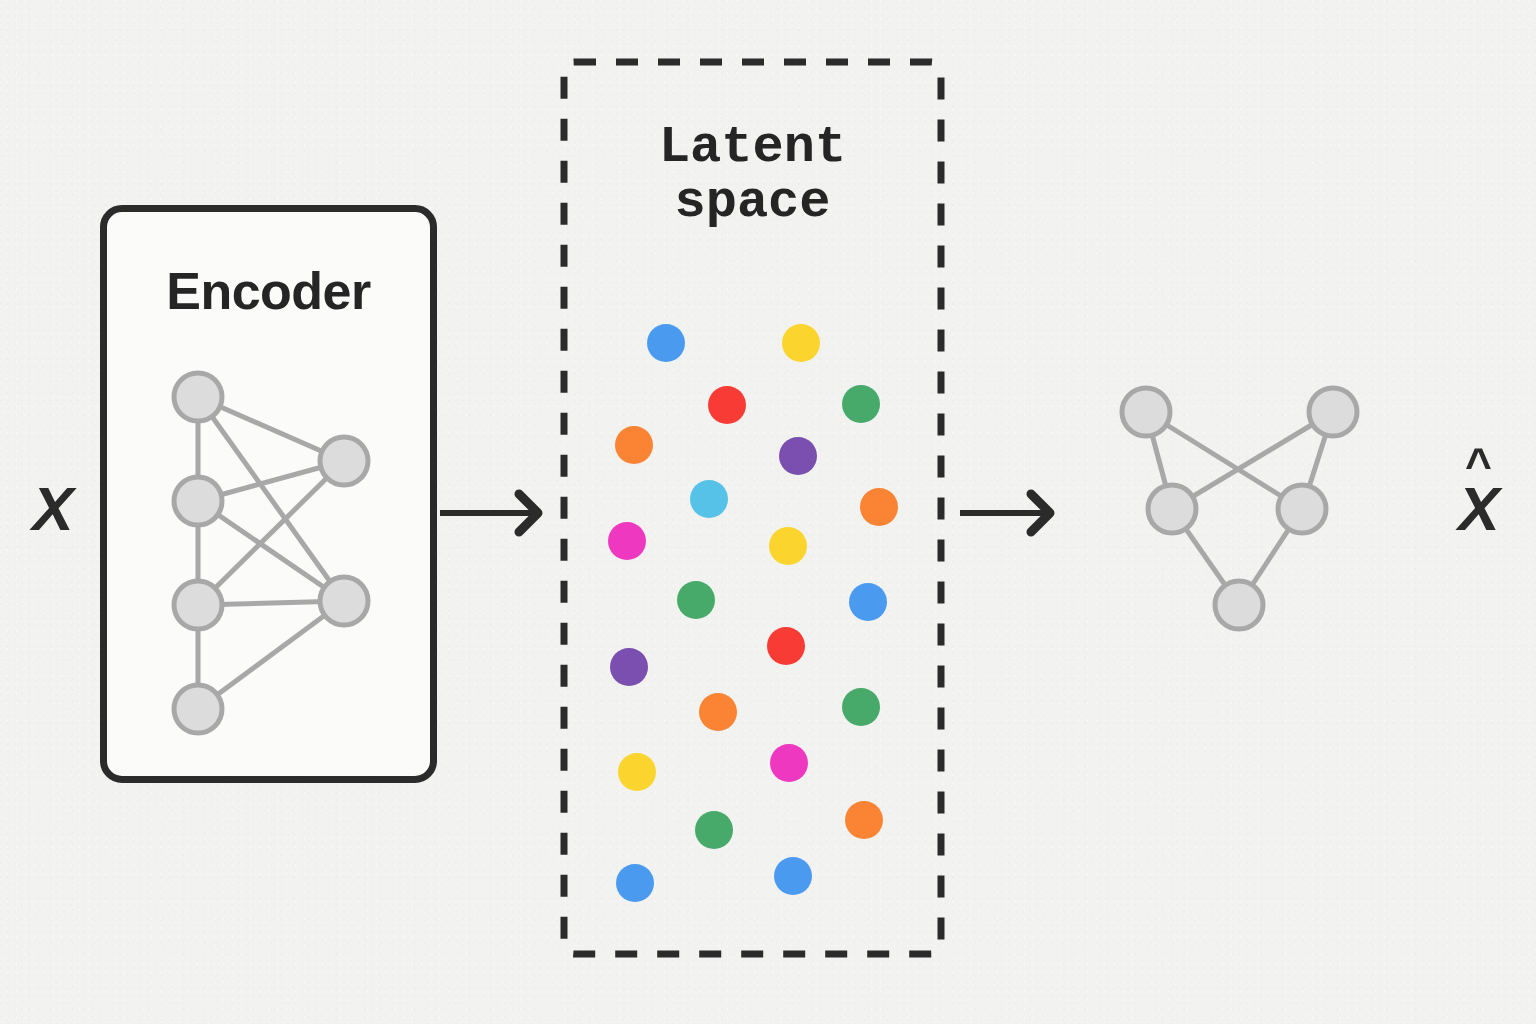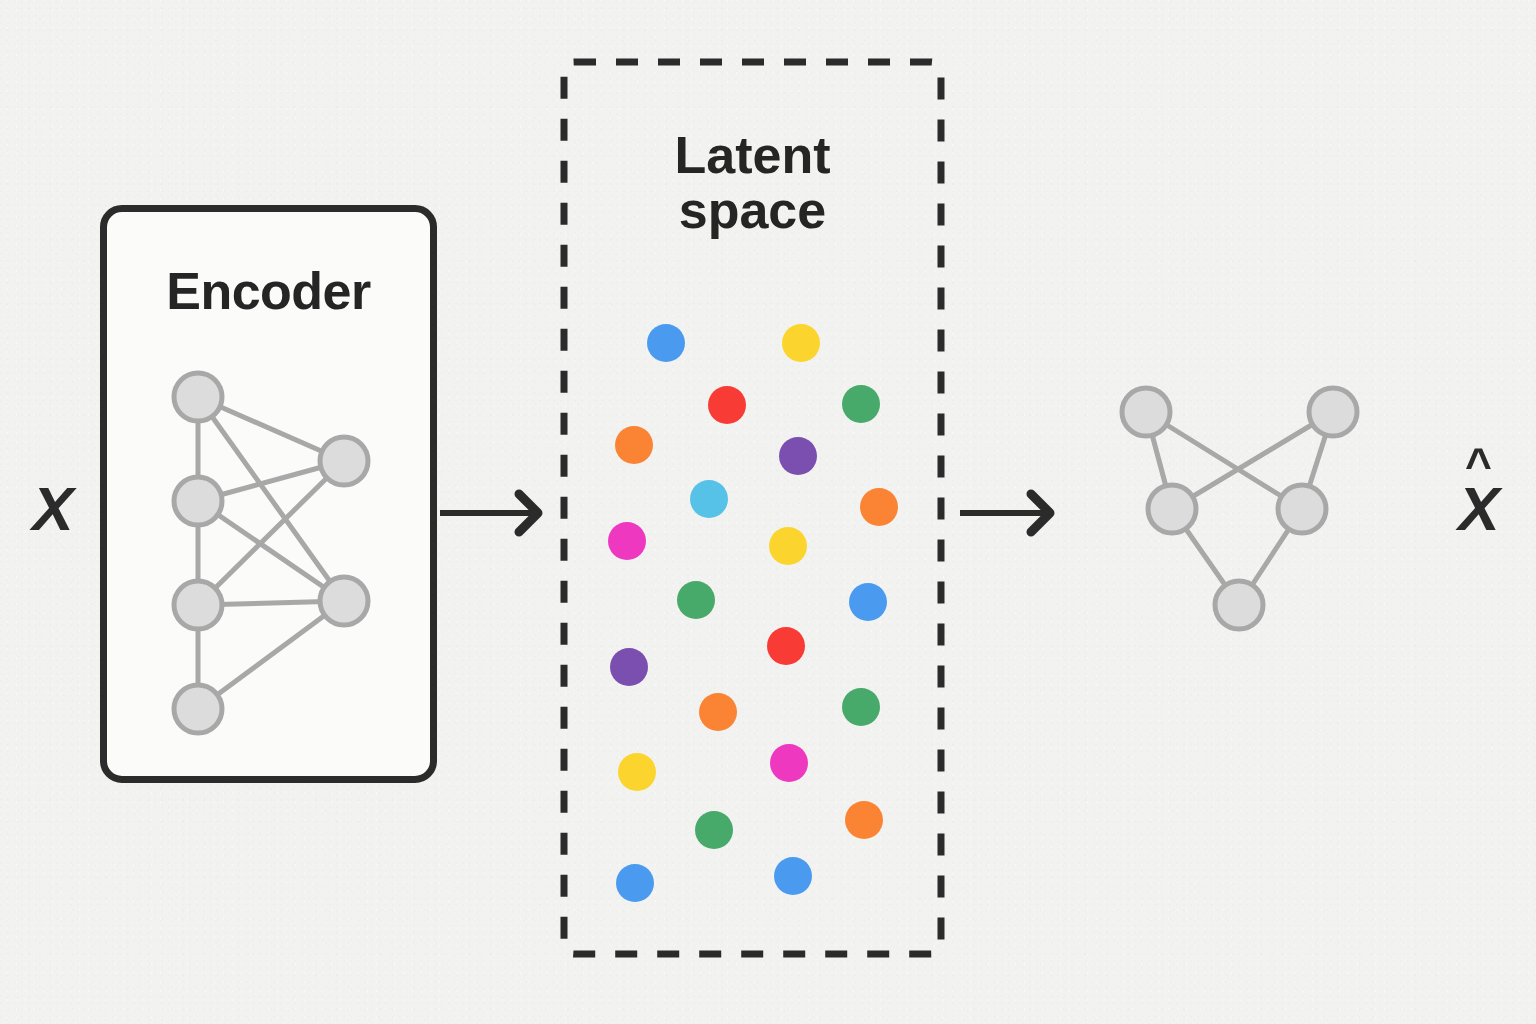--- a/index.html
+++ b/index.html
@@ -100,7 +100,7 @@
     <svg id="latent-border-svg" width="100%" height="100%" viewBox="0 0 385 900">
         <rect x="4" y="4" width="377" height="892" rx="10" fill="none" stroke="#2b2b2b" stroke-width="7" stroke-dasharray="22 20" stroke-linecap="butt"></rect>
       </svg>
-    <div class="latent-title" id="latent-title" style="top: 70px; color: rgb(37, 37, 37);">
+    <div class="latent-title" id="latent-title" style="top: 62px; color: rgb(37, 37, 37); font-family: Liberation Mono, monospace;">
       <div>Latent</div>
       <div>space</div>
     </div>

